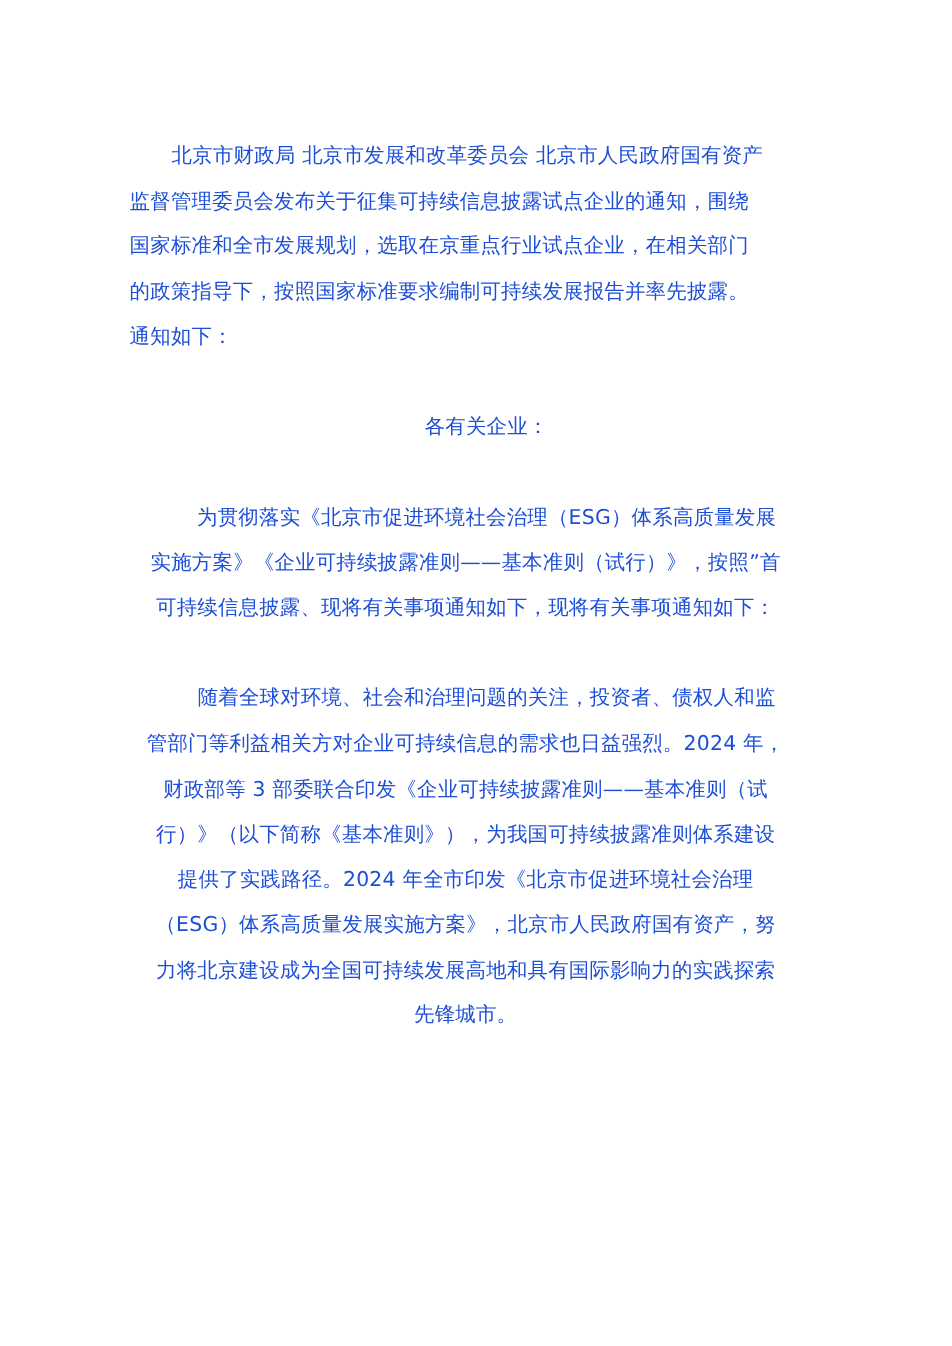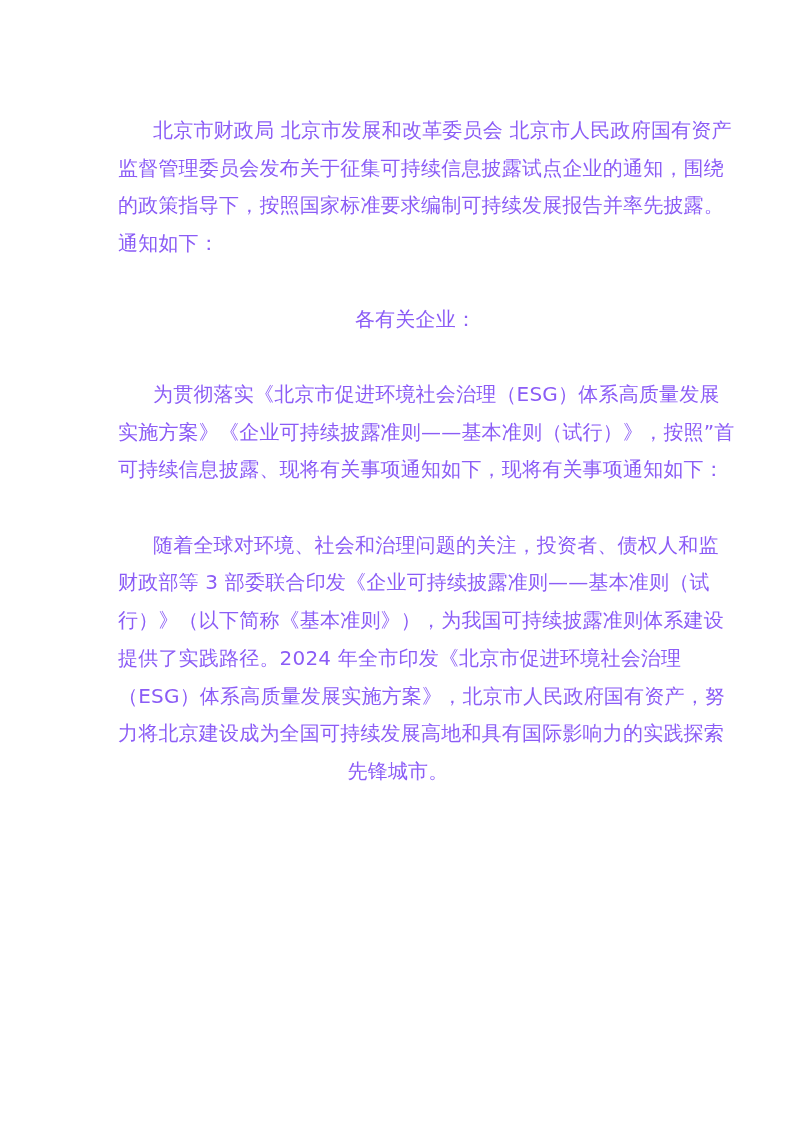--- a/index.html
+++ b/index.html
@@ -6,13 +6,13 @@
   body { width: 793px; height: 1122px; position: relative; overflow: hidden; }
   .page {
     position: absolute;
-    left: 118px;
+    left: 108px;
     top: 112px;
     width: 560px;
     font-family: "DejaVu Sans", "Liberation Sans", sans-serif;
-    font-size: 20px;
+    font-size: 17px;
     line-height: 37.7px;
-    color: #8b5cf6;
+    color: #1d4ed8;
     letter-spacing: 0.2px;
   }
   .gap { margin-top: 37.7px; text-align: center; }

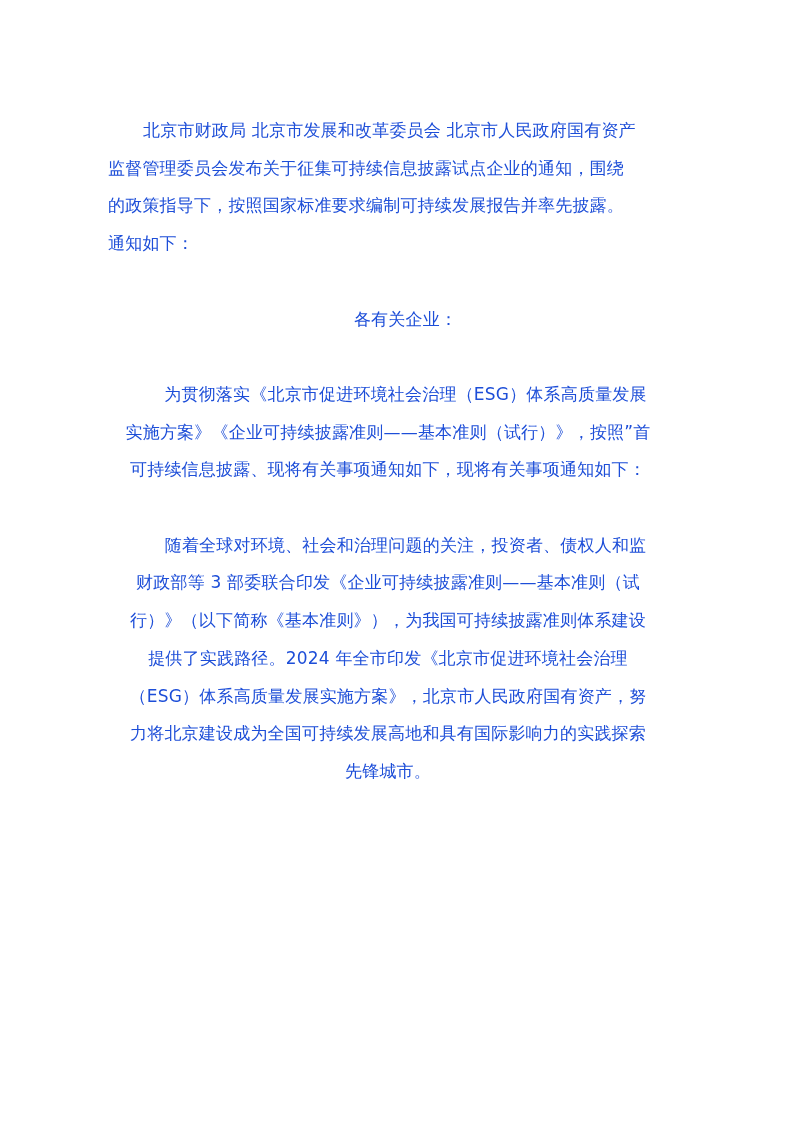--- a/index.html
+++ b/index.html
@@ -27,6 +27,7 @@
   <div class="para-block">
     <span class="line first">北京市财政局 北京市发展和改革委员会 北京市人民政府国有资产</span>
     <span class="line">监督管理委员会发布关于征集可持续信息披露试点企业的通知，围绕</span>
+    <span class="line">国家标准和全市发展规划，选取在京重点行业试点企业，在相关部门</span>
     <span class="line">的政策指导下，按照国家标准要求编制可持续发展报告并率先披露。</span>
     <span class="line">通知如下：</span>
   </div>

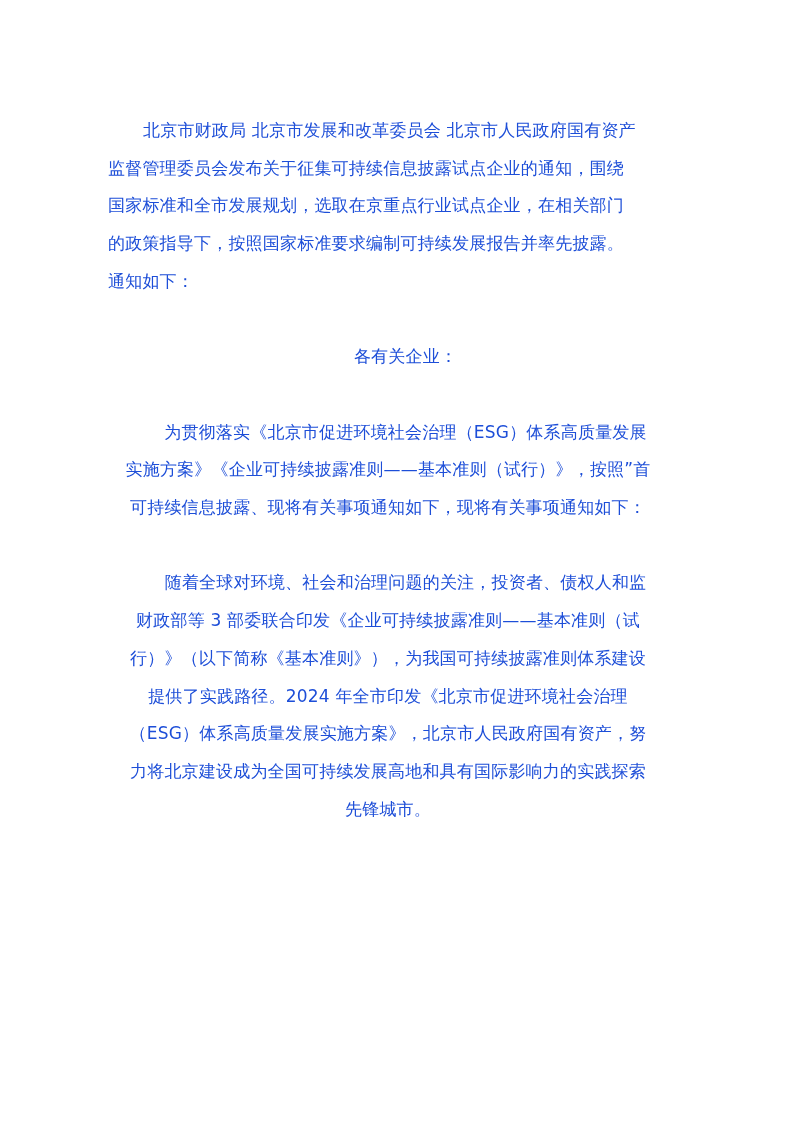--- a/index.html
+++ b/index.html
@@ -45,6 +45,7 @@
 
   <div class="para-block gap">
     <span class="line first">随着全球对环境、社会和治理问题的关注，投资者、债权人和监</span>
+    <span class="line">管部门等利益相关方对企业可持续信息的需求也日益强烈。2024 年，</span>
     <span class="line">财政部等 3 部委联合印发《企业可持续披露准则——基本准则（试</span>
     <span class="line">行）》（以下简称《基本准则》），为我国可持续披露准则体系建设</span>
     <span class="line">提供了实践路径。2024 年全市印发《北京市促进环境社会治理</span>

